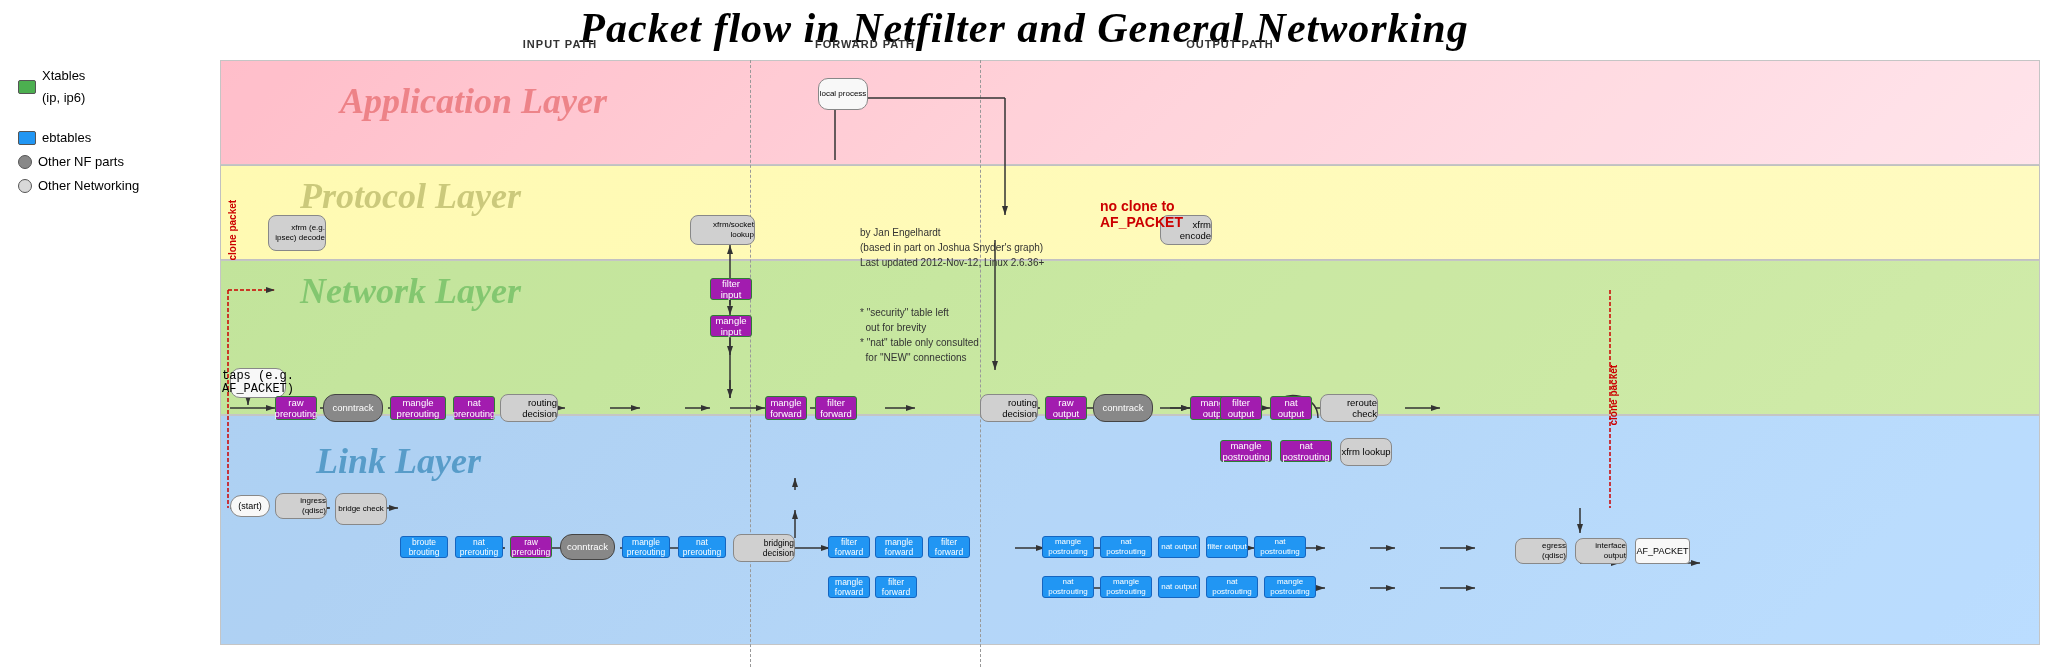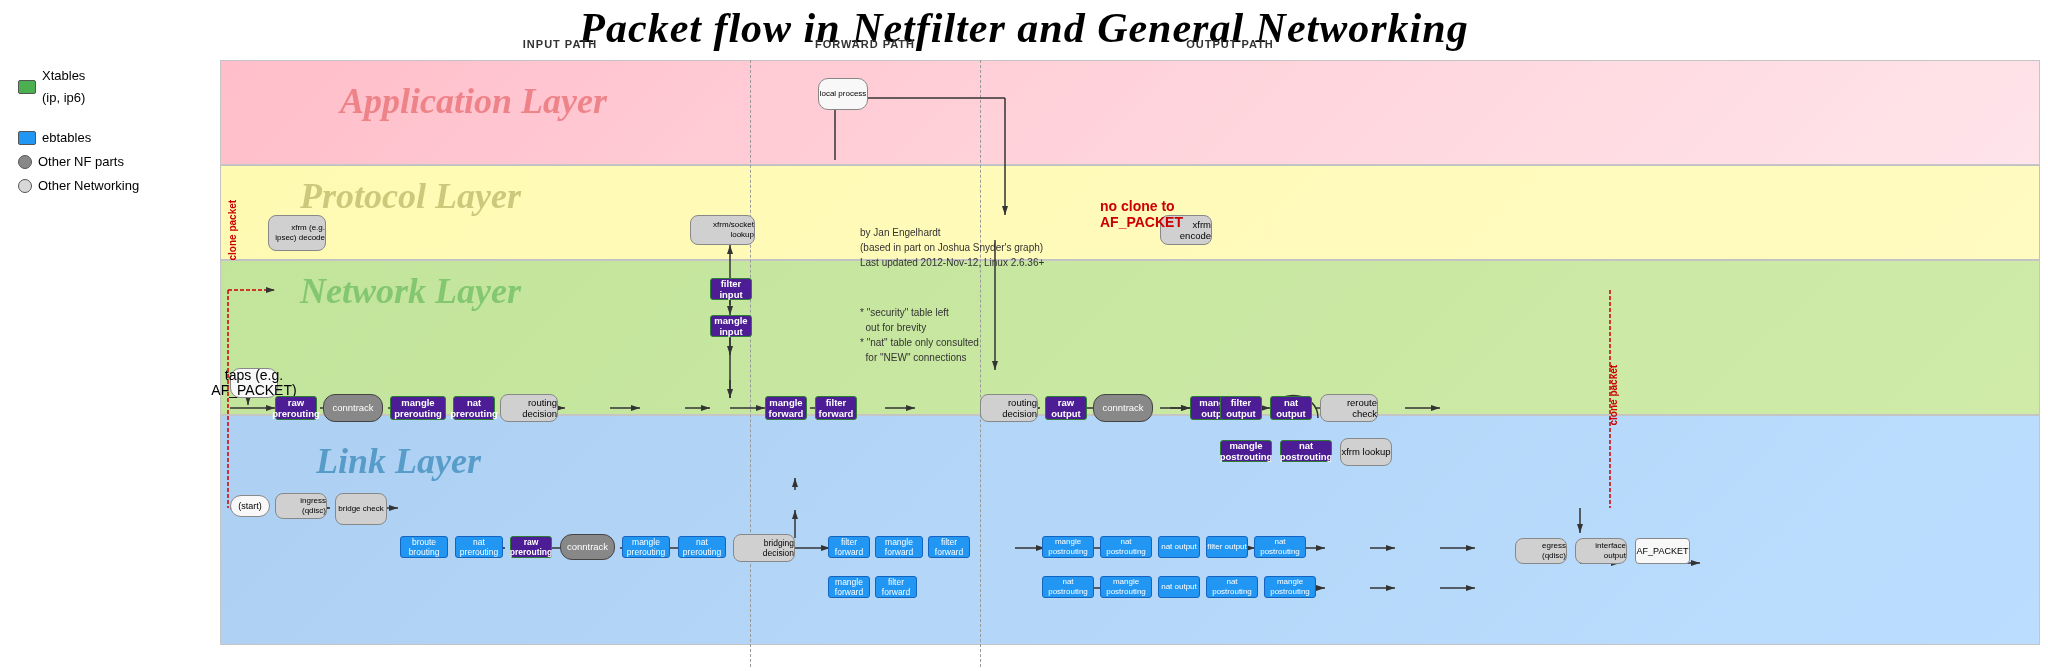--- a/index.html
+++ b/index.html
@@ -124,10 +124,9 @@
       cursor: default;
     }
     .node-green {
-      background: #4c1d95;
+      background: #a21caf;
       color: #fff;
       border-color: #2e7d32;
-      font-weight: bold;
     }
     .node-blue {
       background: #2196f3;

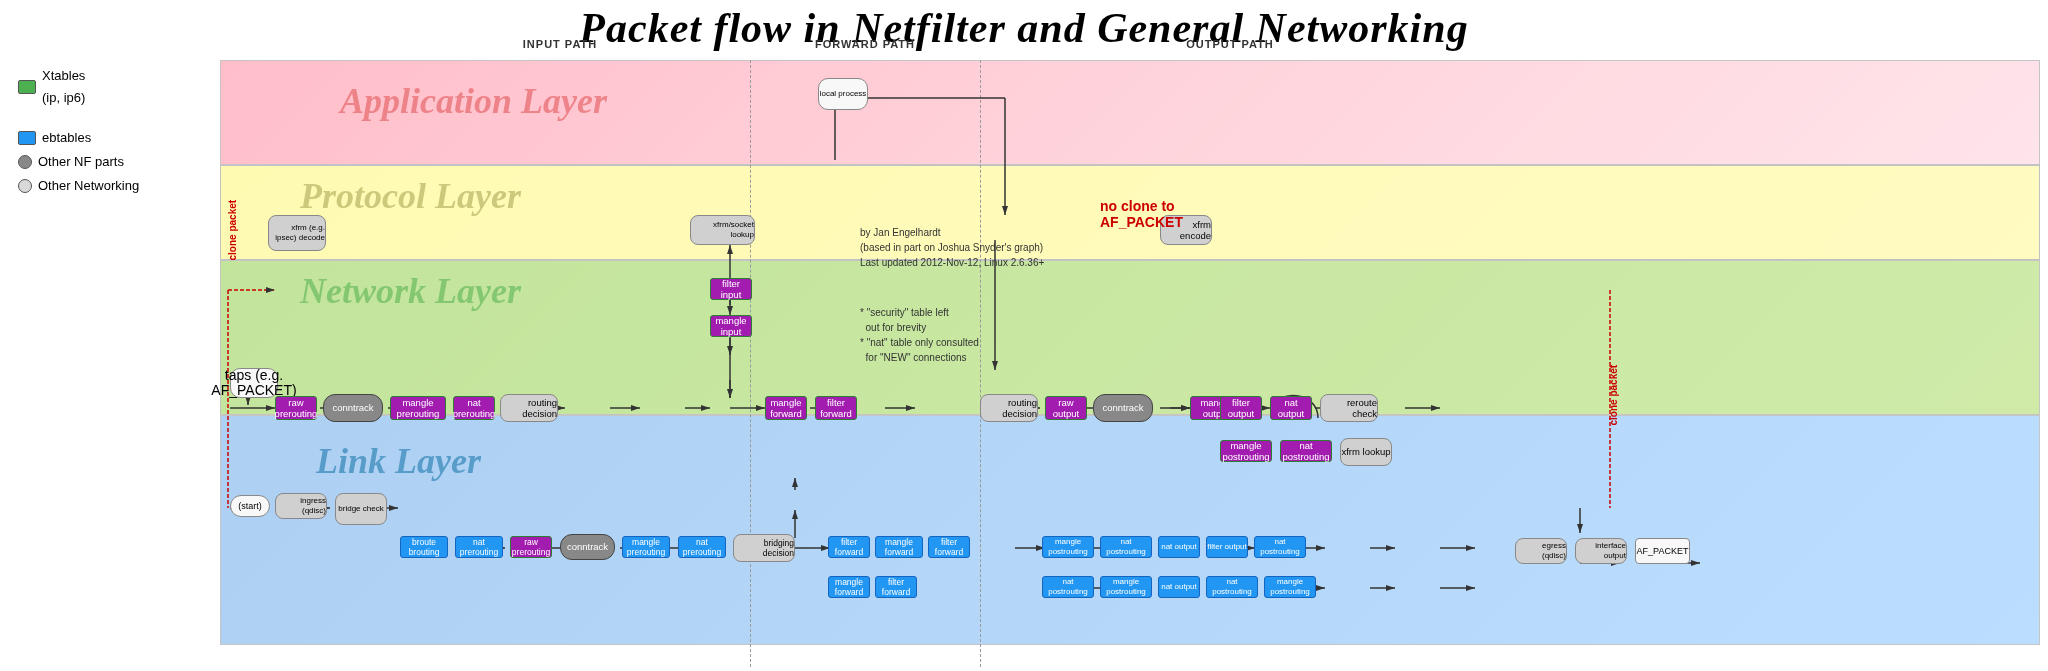--- a/index.html
+++ b/index.html
@@ -315,7 +315,7 @@
 
   </svg>
 
-  <div class="node node-white" style="left:10px; top:308px; width:48px; height:30px; font-size:14px; line-height:1.1;">taps (e.g. AF_PACKET)</div>
+  <div class="node node-white" style="left:10px; top:308px; width:56px; height:30px; font-size:12px; line-height:1.1;font-family:Liberation Mono, monospace;">taps (e.g. AF_PACKET)</div>
 
   <div class="node node-white" style="left:10px; top:435px; width:40px; height:22px; font-size:9px; border-radius:12px;">(start)</div>
 

